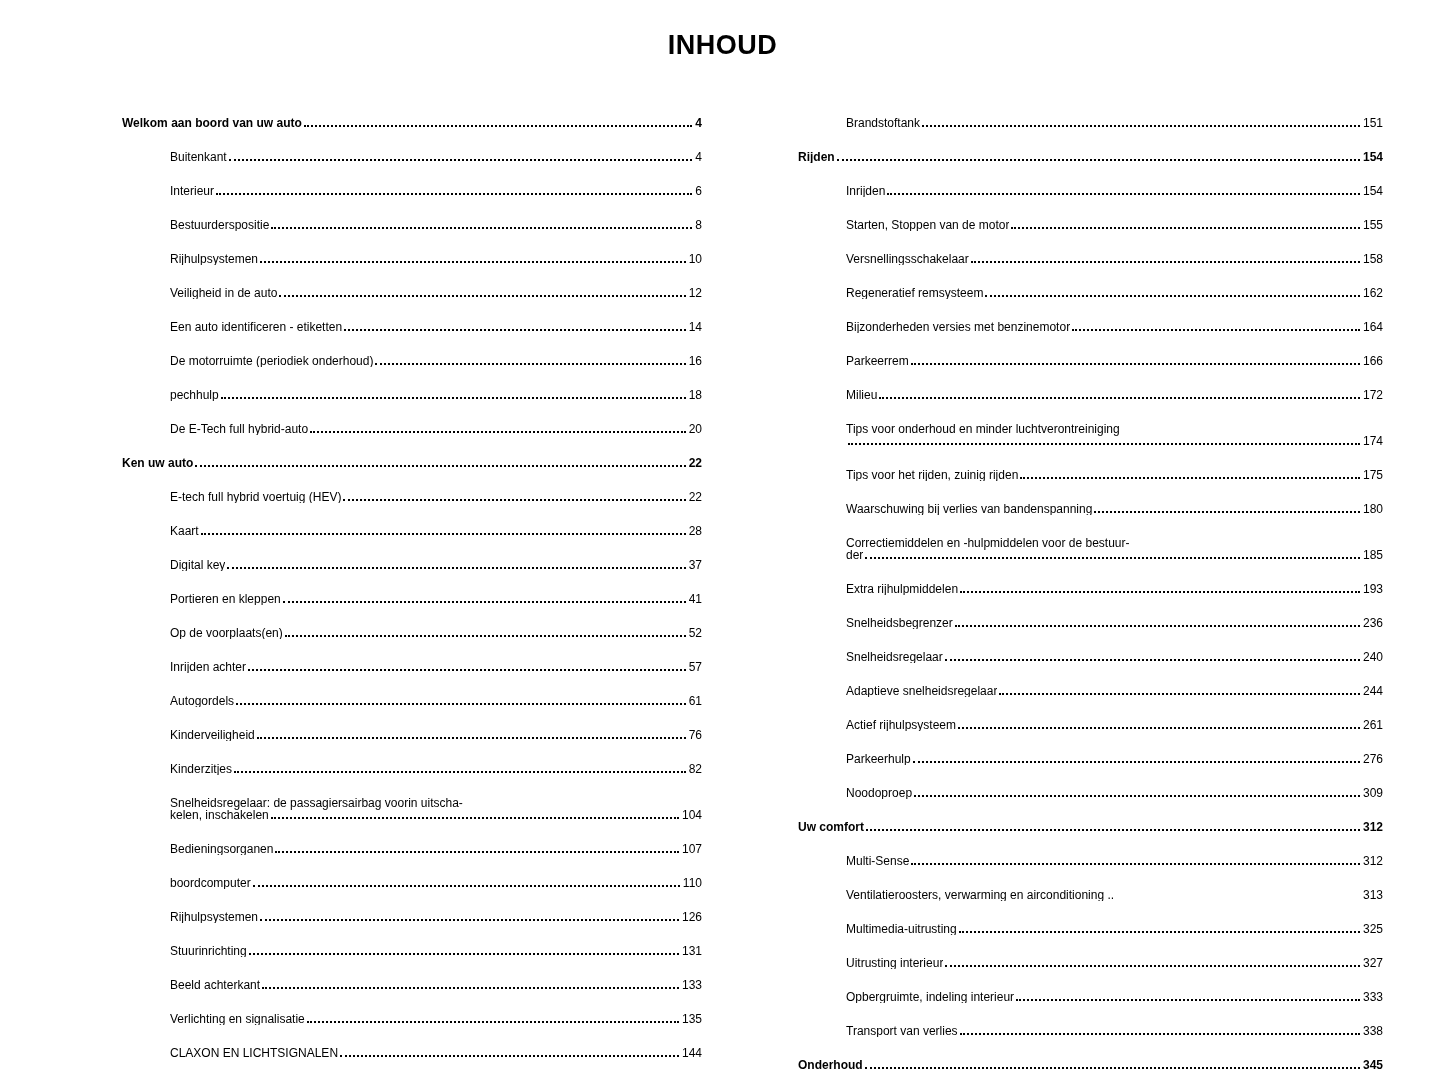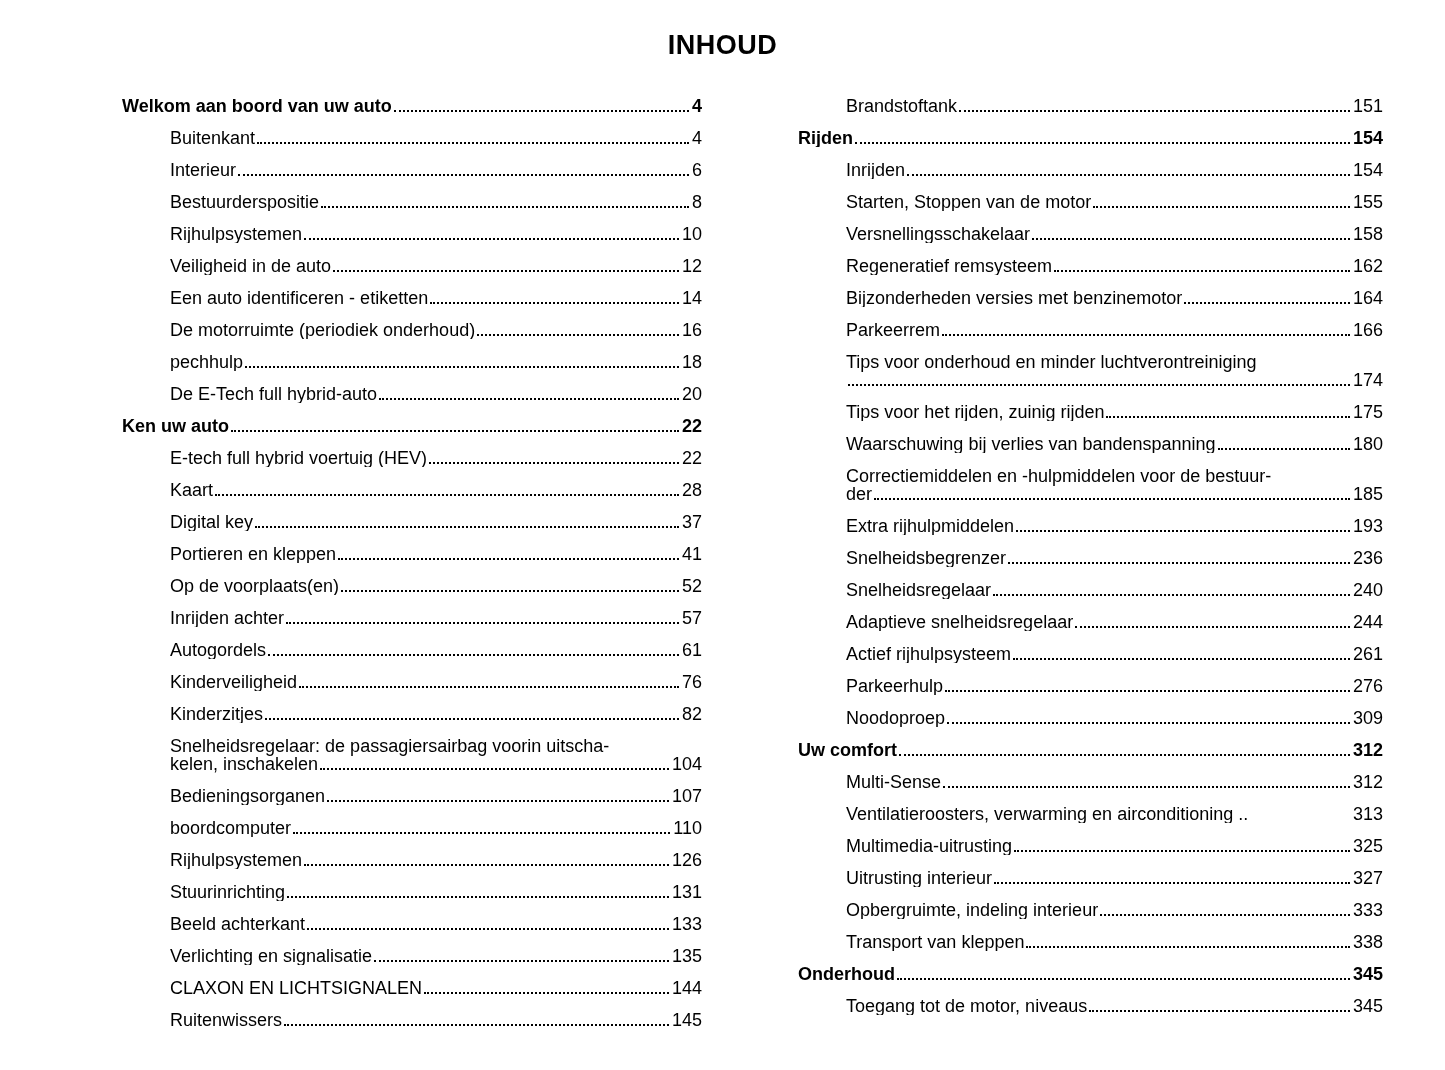--- a/index.html
+++ b/index.html
@@ -46,10 +46,11 @@
   }
   .toc-entry {
     display: block;
-    font-size: 18px;
+    font-size: 12px;
     line-height: 1.0;
     margin-bottom: 13px;
     position: relative;
+    margin-top: 20px;
   }
   .toc-entry .row {
     display: flex;

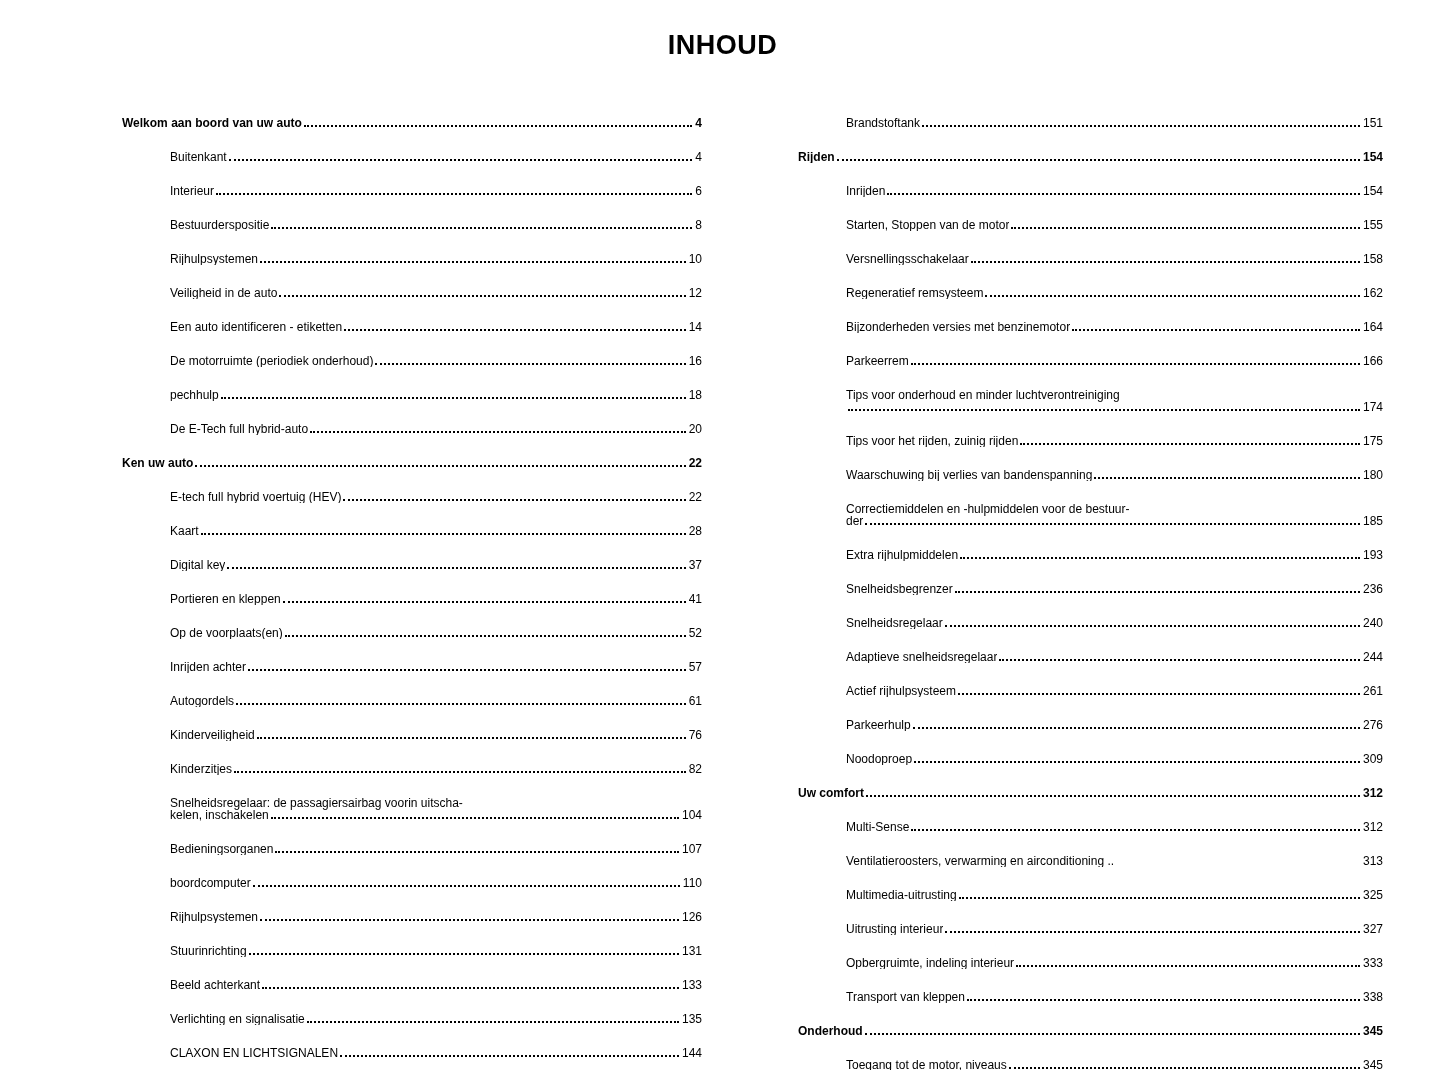--- a/index.html
+++ b/index.html
@@ -366,6 +366,13 @@
             <span class="page-num">166</span>
           </div>
         </div>
+        <div class="toc-entry lvl2">
+          <div class="row">
+            <span class="label">Milieu</span>
+            <span class="leader"></span>
+            <span class="page-num">172</span>
+          </div>
+        </div>
         <div class="toc-entry lvl2 wrap">
           <span class="first-line">Tips voor onderhoud en minder luchtverontreiniging</span>
           <div class="row">

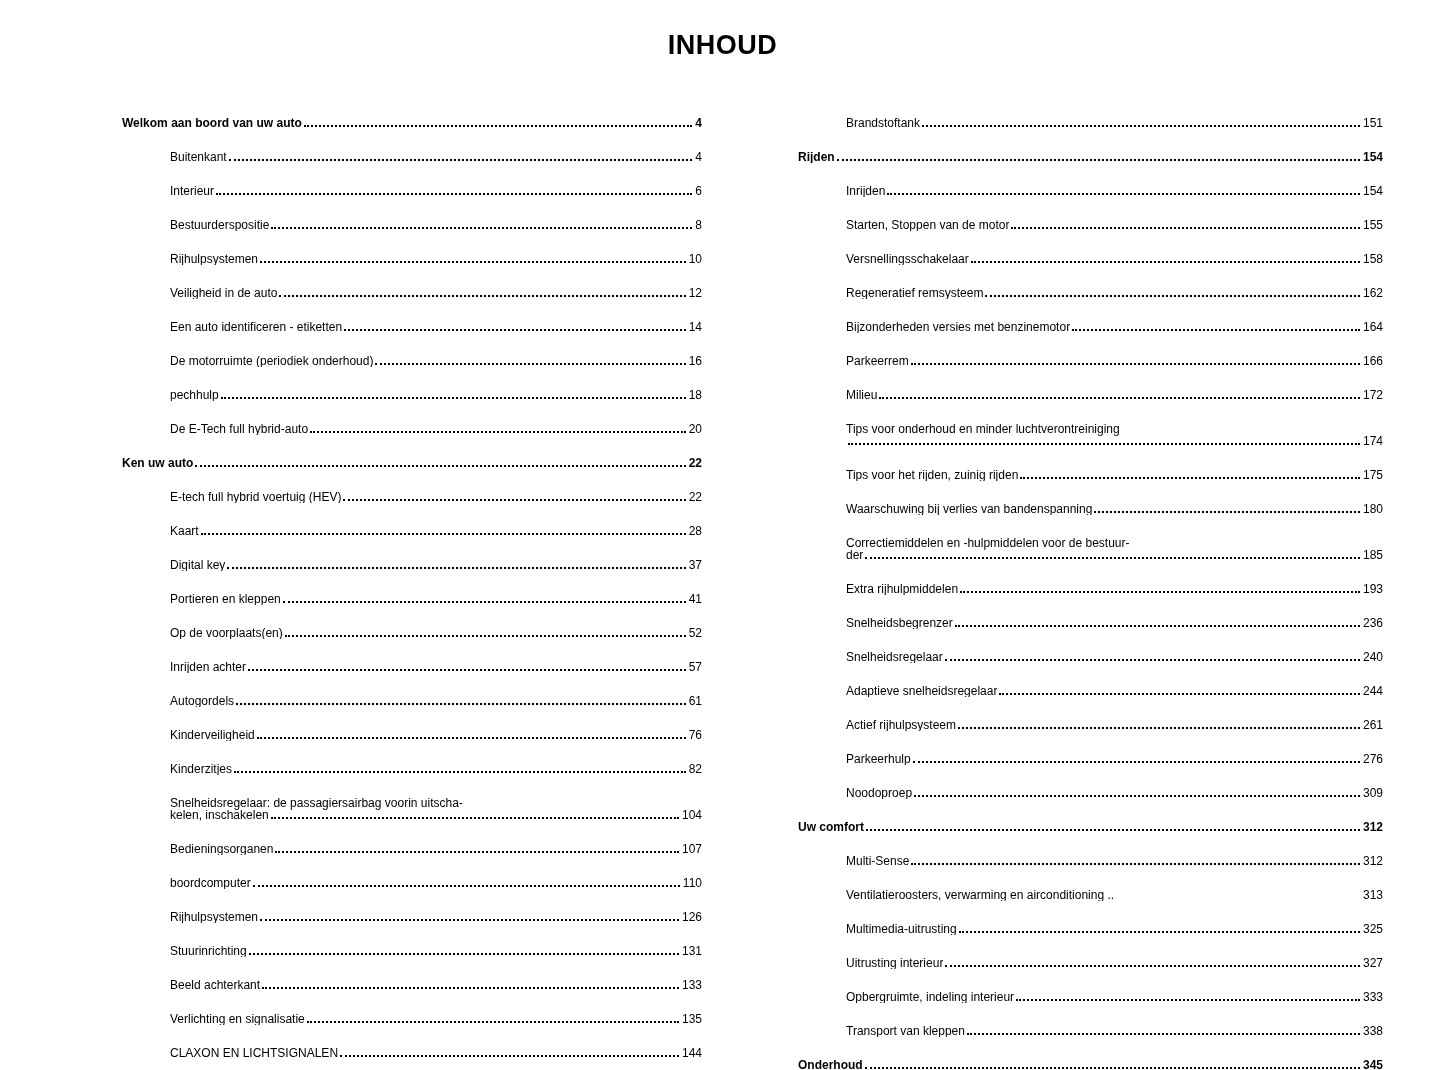--- a/index.html
+++ b/index.html
@@ -496,7 +496,7 @@
         </div>
         <div class="toc-entry lvl2">
           <div class="row">
-            <span class="label">Transport van kleppen</span>
+            <span class="label">Transport van verlies</span>
             <span class="leader"></span>
             <span class="page-num">338</span>
           </div>

